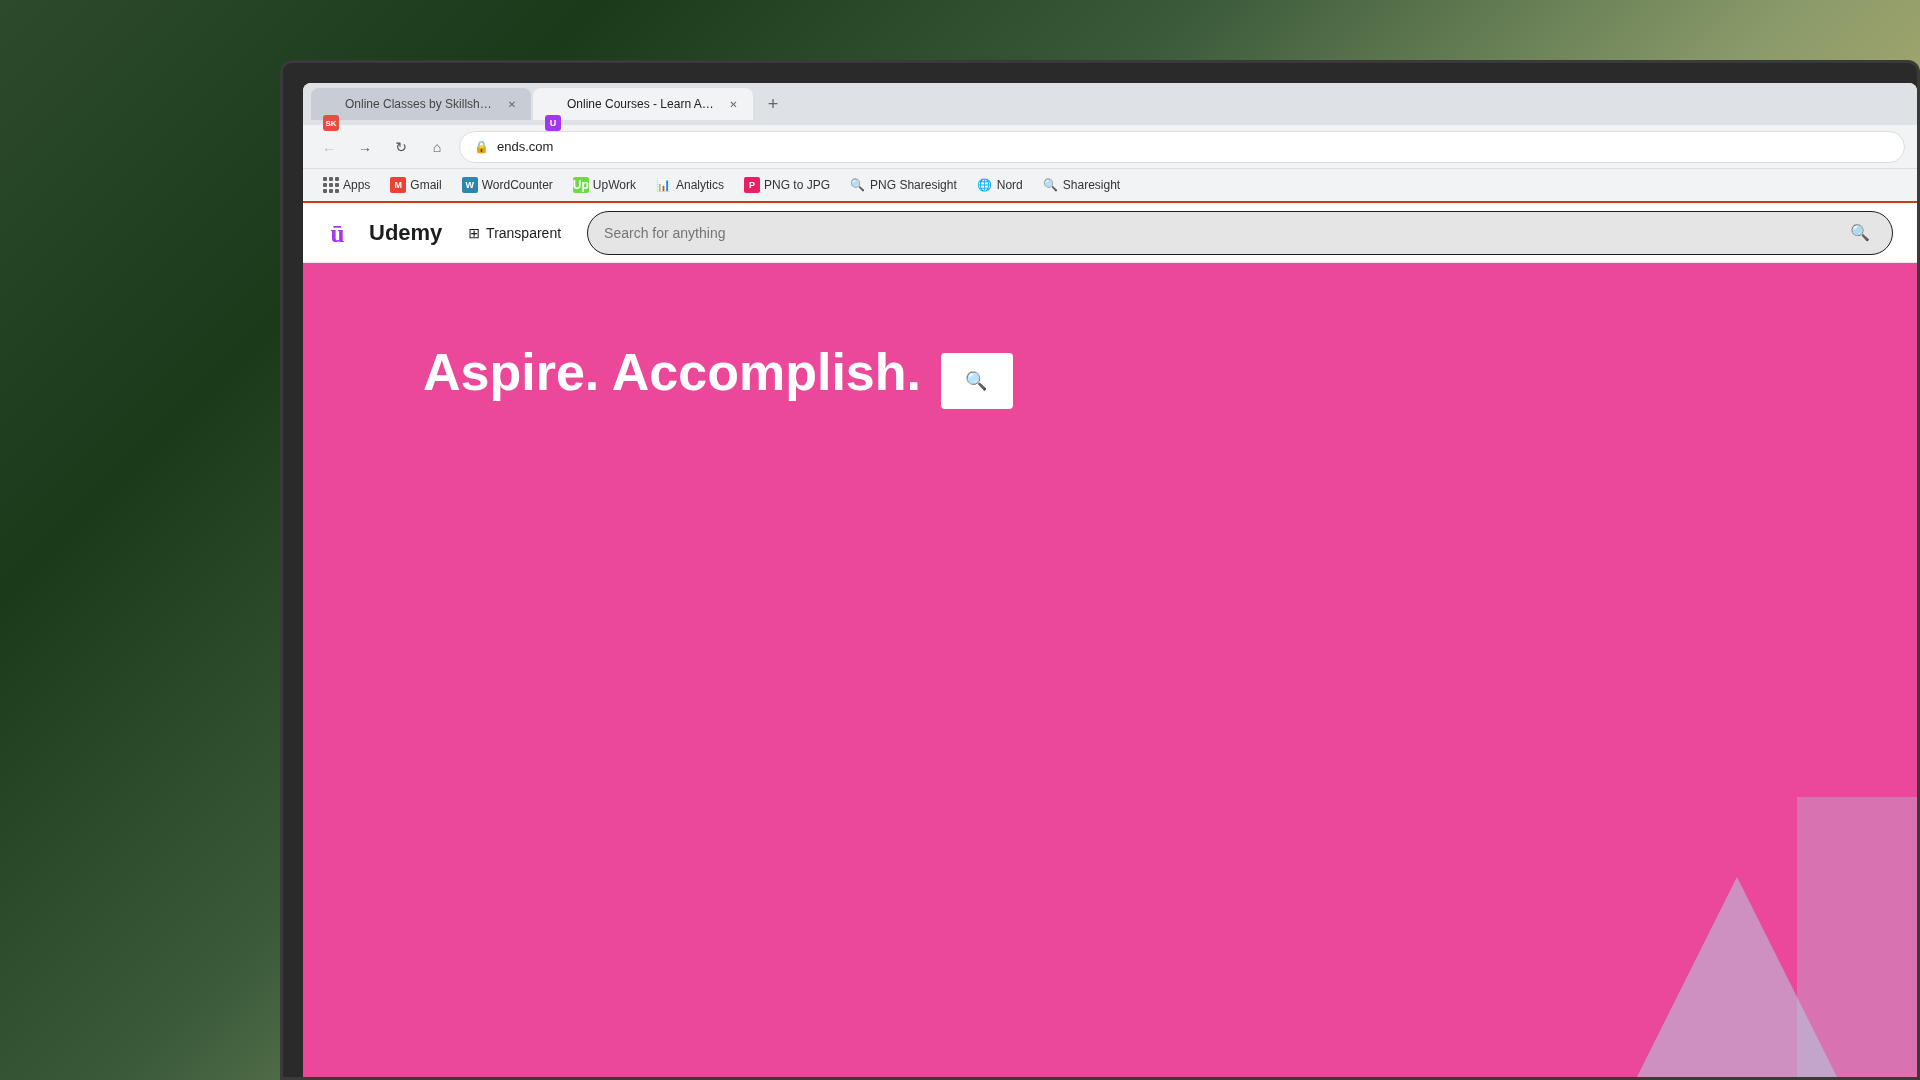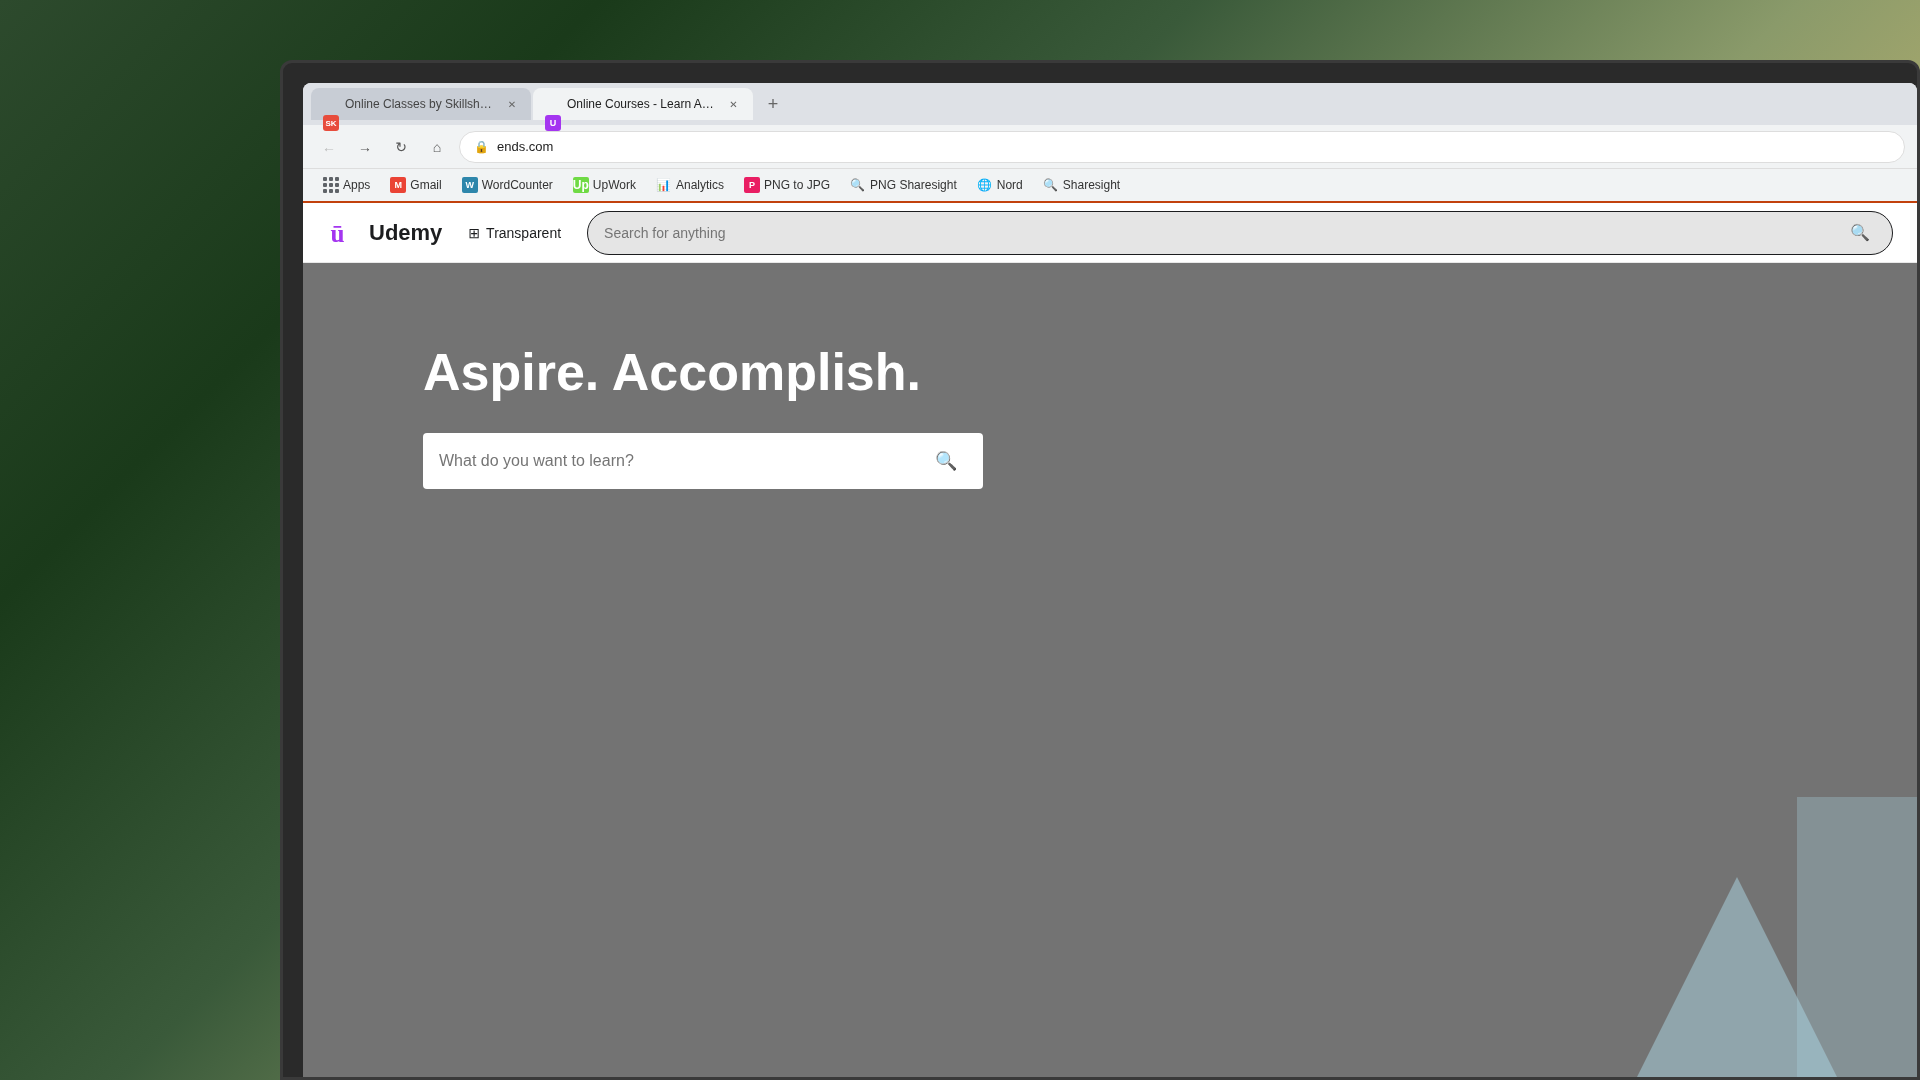--- a/index.html
+++ b/index.html
@@ -282,13 +282,12 @@
 
     
     .hero-section {
-      background: #737373;
+      background: #ec4899;
       flex: 1;
       padding: 80px 120px 60px;
       position: relative;
       overflow: hidden;
       display: flex;
-      flex-direction: column;
       justify-content: flex-start;
       gap: 20px;
     }

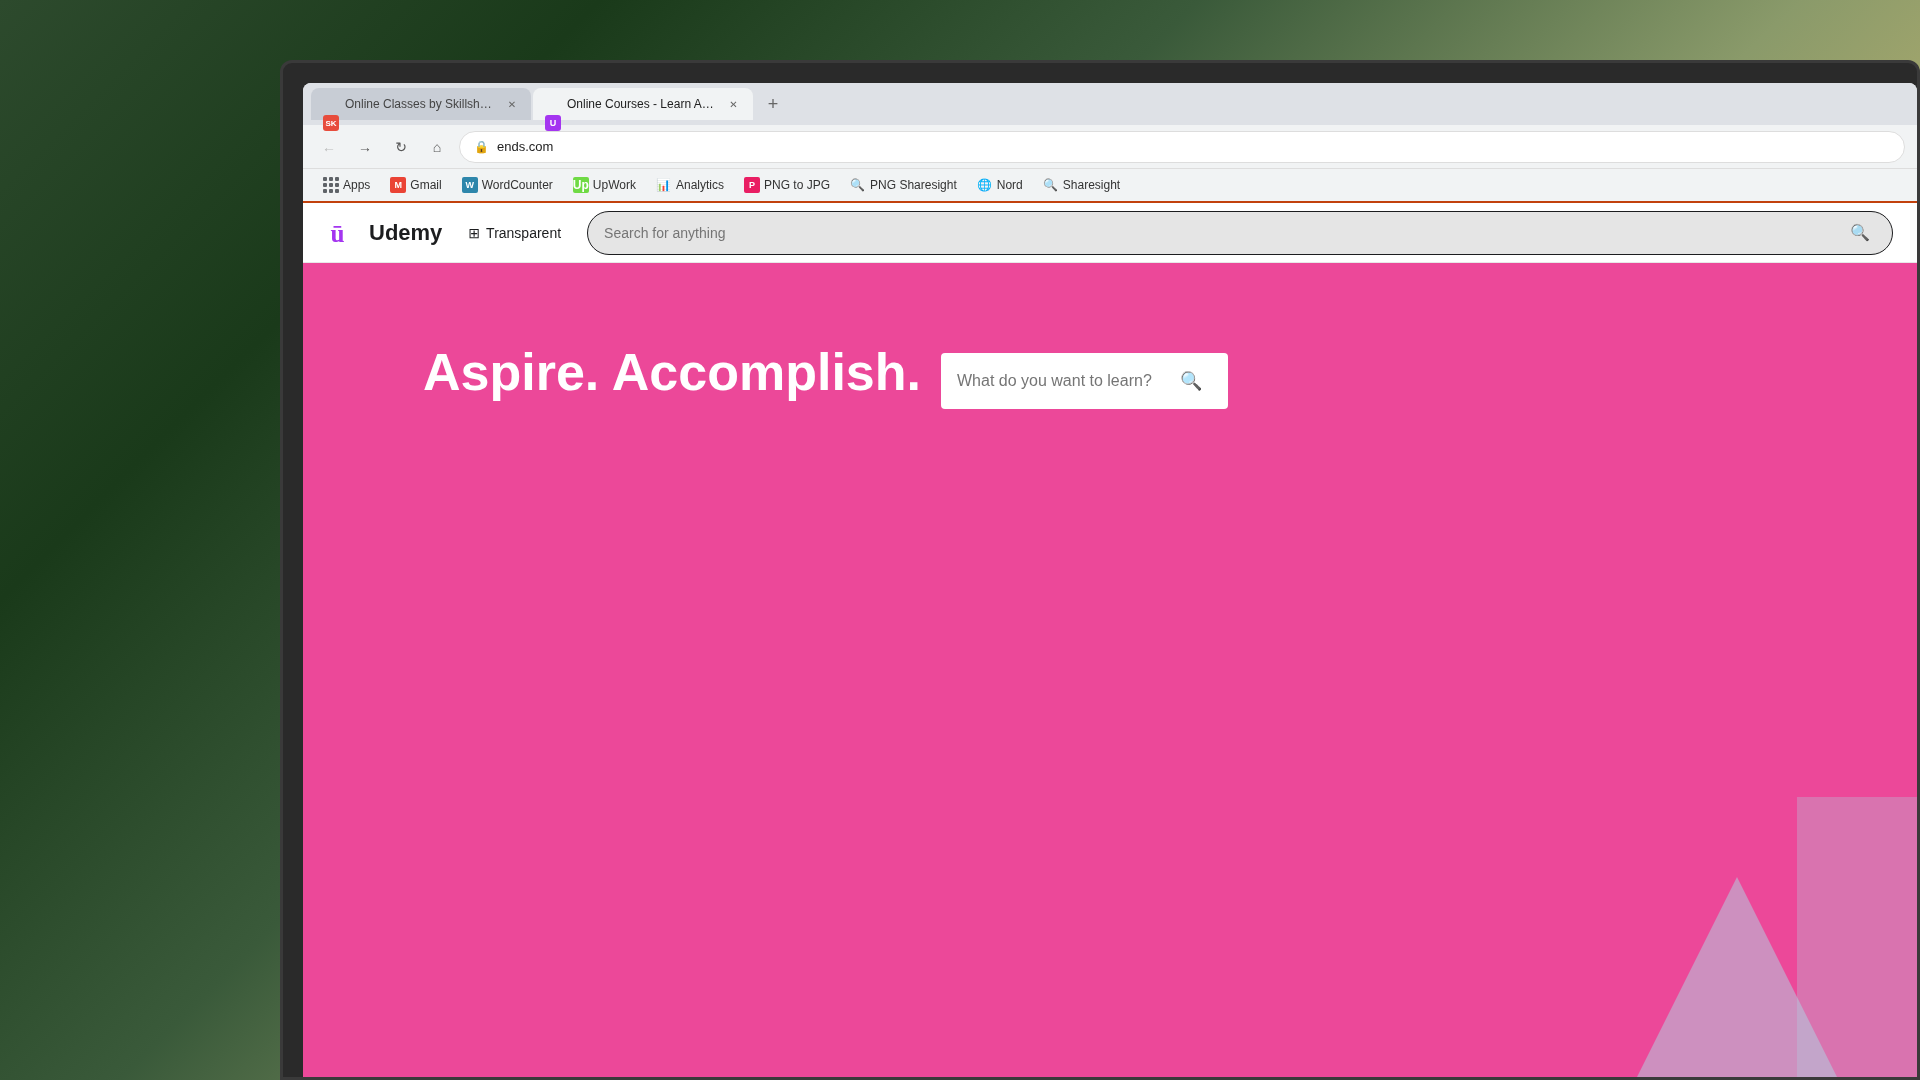--- a/index.html
+++ b/index.html
@@ -510,7 +510,6 @@
           <h1 class="hero-title">Aspire. Accomplish.</h1>
 
           <div class="hero-search">
-            <input class="hero-search-input" type="text" readonly="" placeholder="What do you want to learn?" style="">
             <div class="hero-search-btn">
               <span>🔍</span>
             </div>

